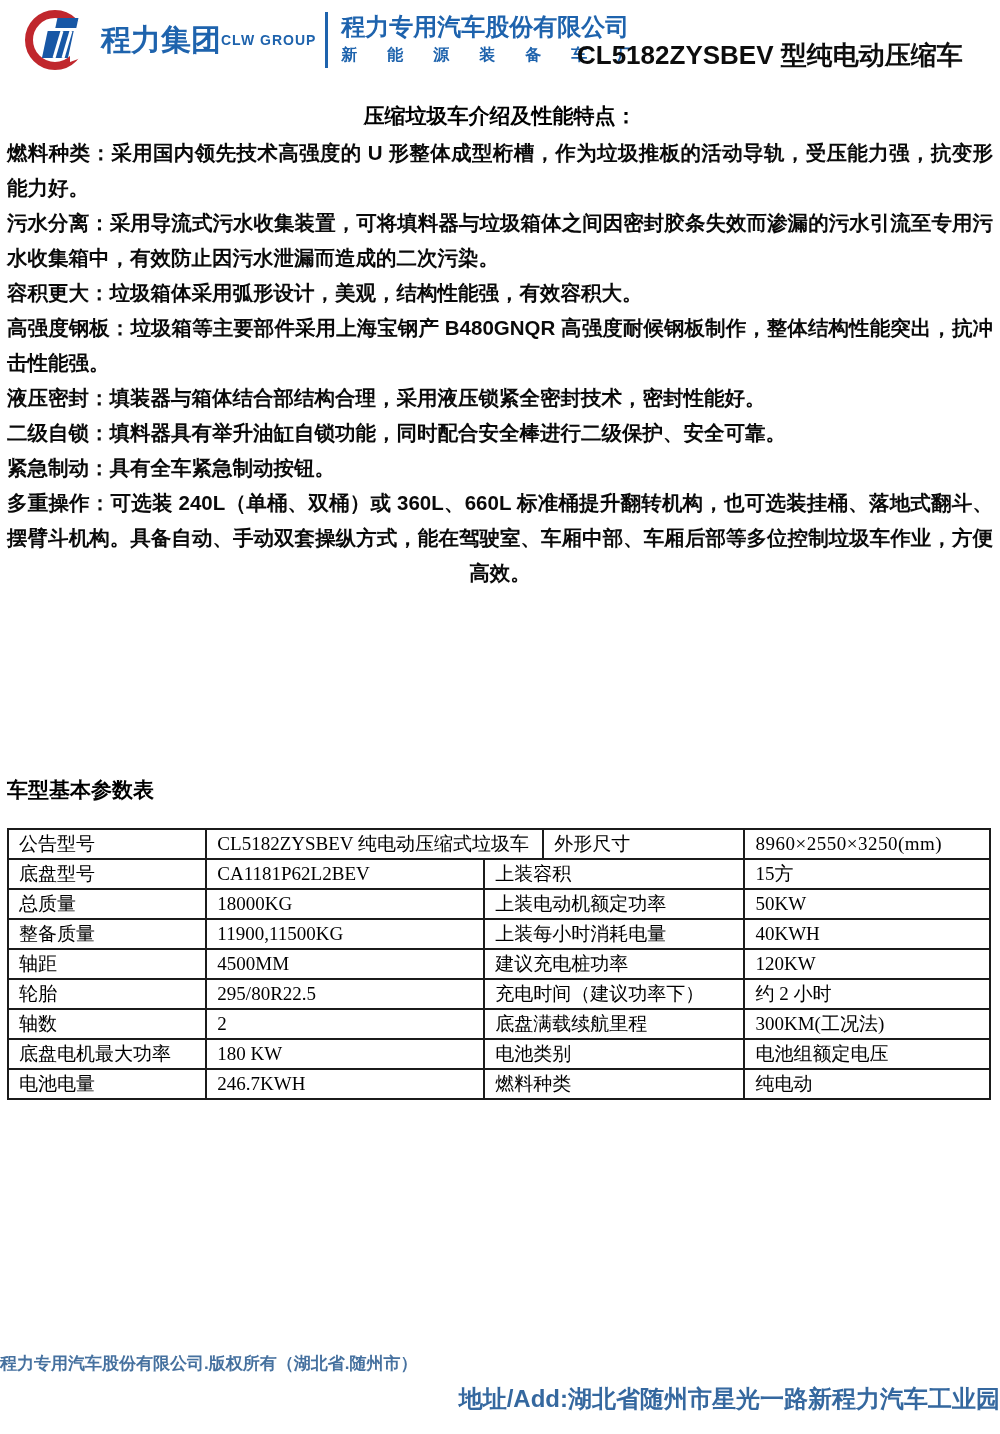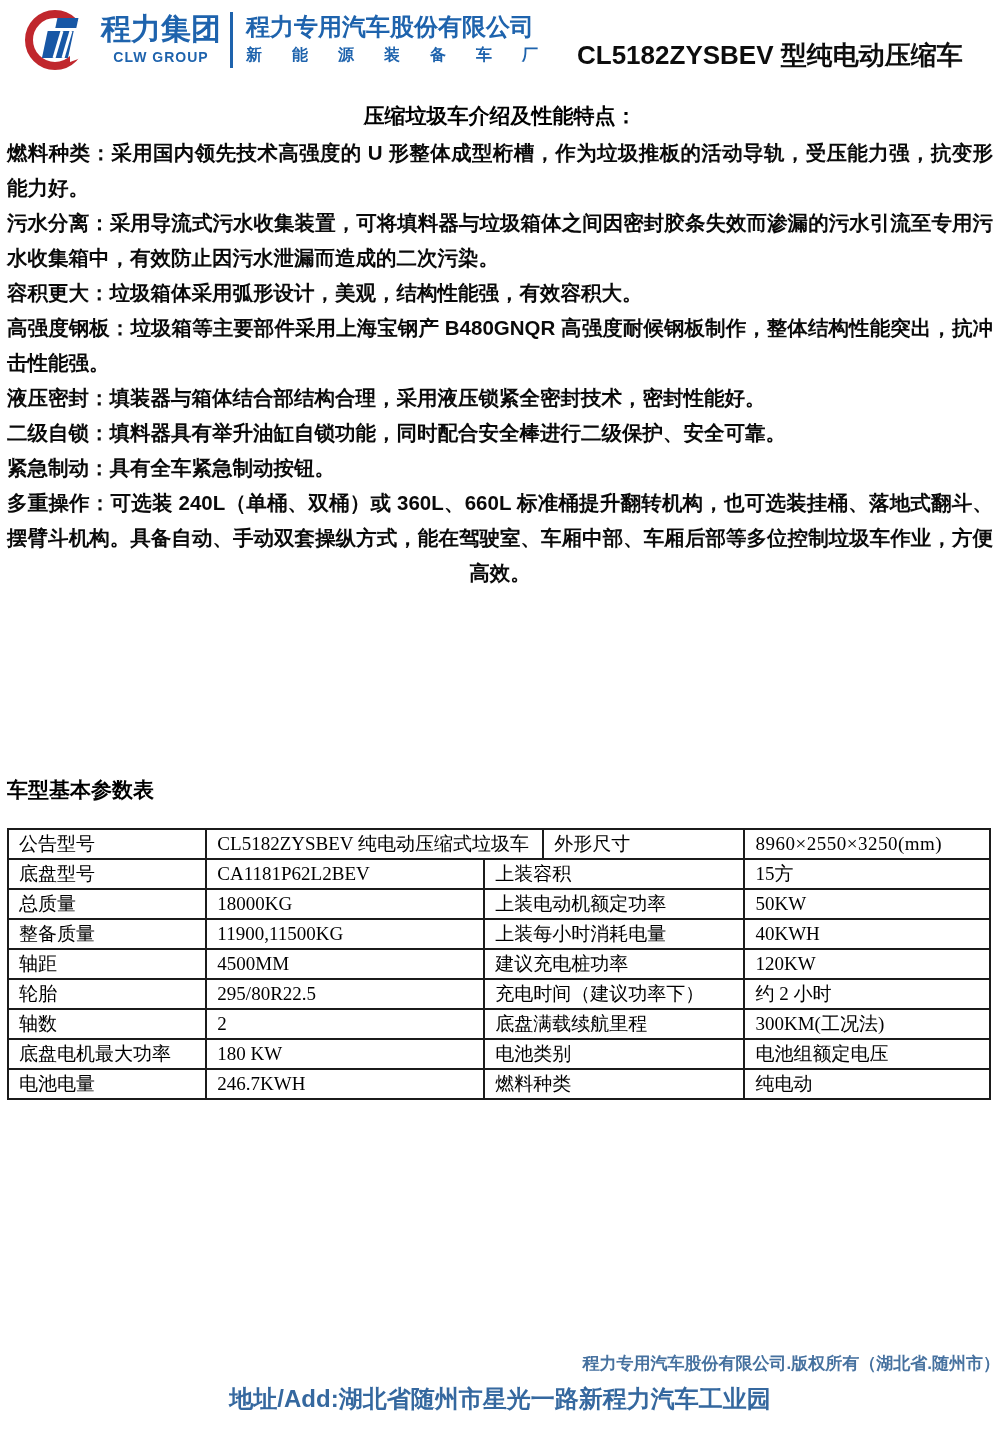--- a/index.html
+++ b/index.html
@@ -11,7 +11,7 @@
   .header { position:relative; height:92px; }
   .logo-block { position:absolute; left:17px; top:6px; display:flex; align-items:center; }
   .logo-mark { flex:0 0 auto; }
-  .logo-names { margin-left:11px; display:flex; flex-direction:column; align-items:center; }
+  .logo-names { margin-left:11px; display:flex; flex-direction:row; align-items:center; }
   .logo-cn { font-size:30px; font-weight:700; color:#1e63ad; letter-spacing:0px; line-height:34px; white-space:nowrap; }
   .logo-en { font-size:14px; font-weight:700; color:#1e63ad; letter-spacing:1px; line-height:22px; white-space:nowrap; }
   .v-divider { width:3px; height:56px; background:#1e63ad; margin:0 13px 0 9px; }

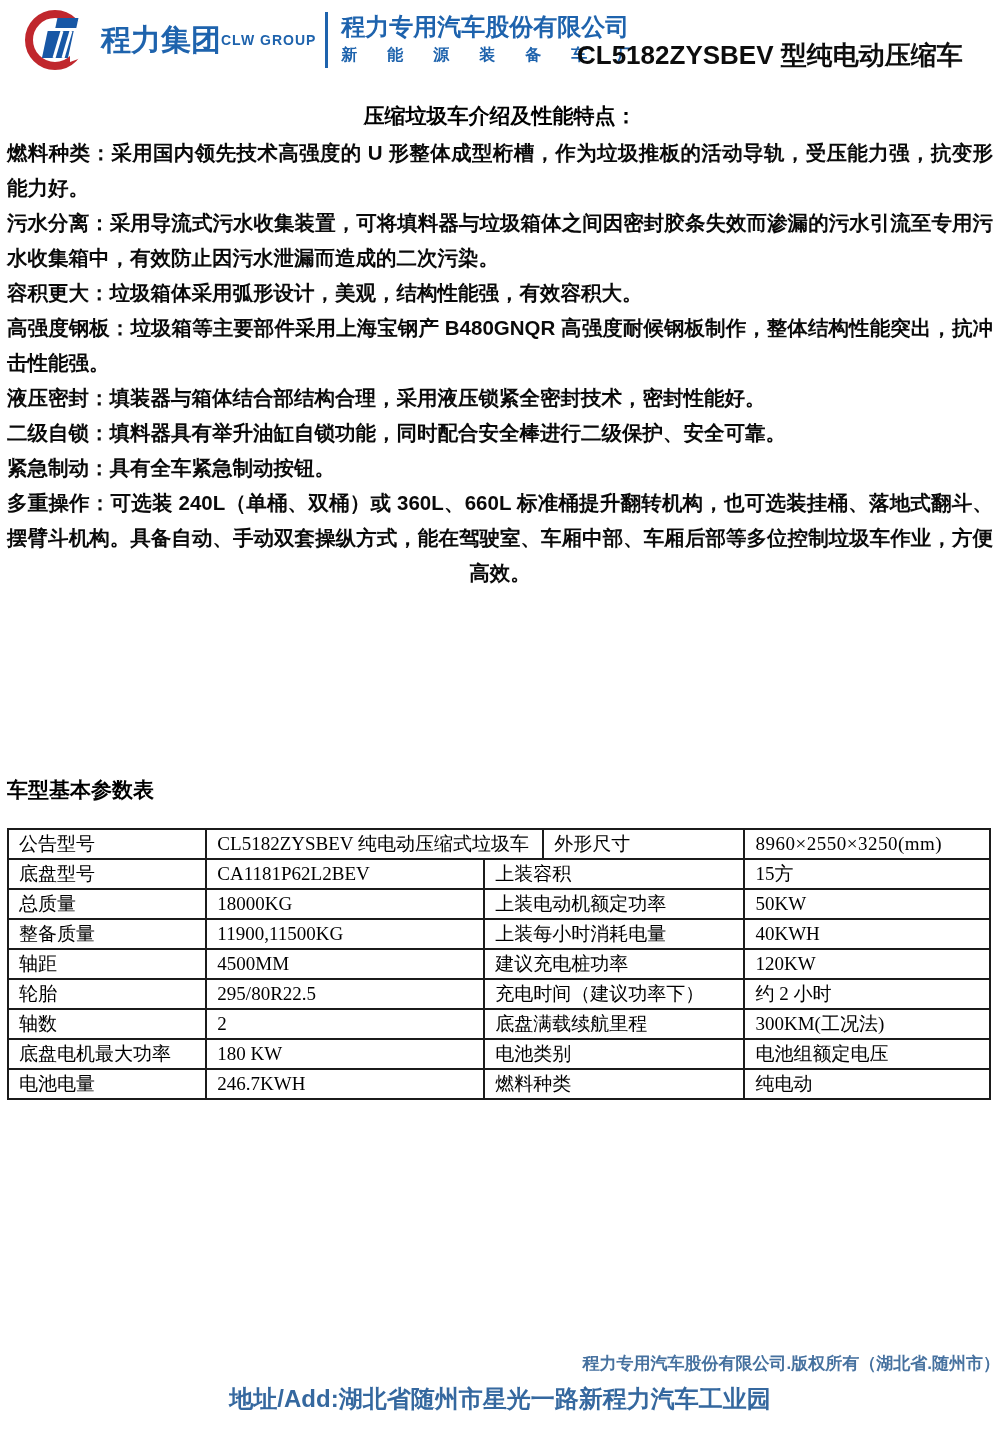--- a/index.html
+++ b/index.html
@@ -33,7 +33,7 @@
   td.c-dim { font-size:22px; letter-spacing:0.5px; }
 
   
-  .footer-line1 { position:absolute; left:0; width:1000px; top:1352px; text-align:right; font-size:17px; font-weight:700; color:#46719f; }
+  .footer-line1 { position:absolute; left:0; width:1000px; top:1352px; text-align:left; font-size:17px; font-weight:700; color:#46719f; }
   .footer-line2 { position:absolute; left:0; width:1000px; top:1383px; text-align:center; font-size:24px; font-weight:700; color:#35689f; }
 </style>
 </head>

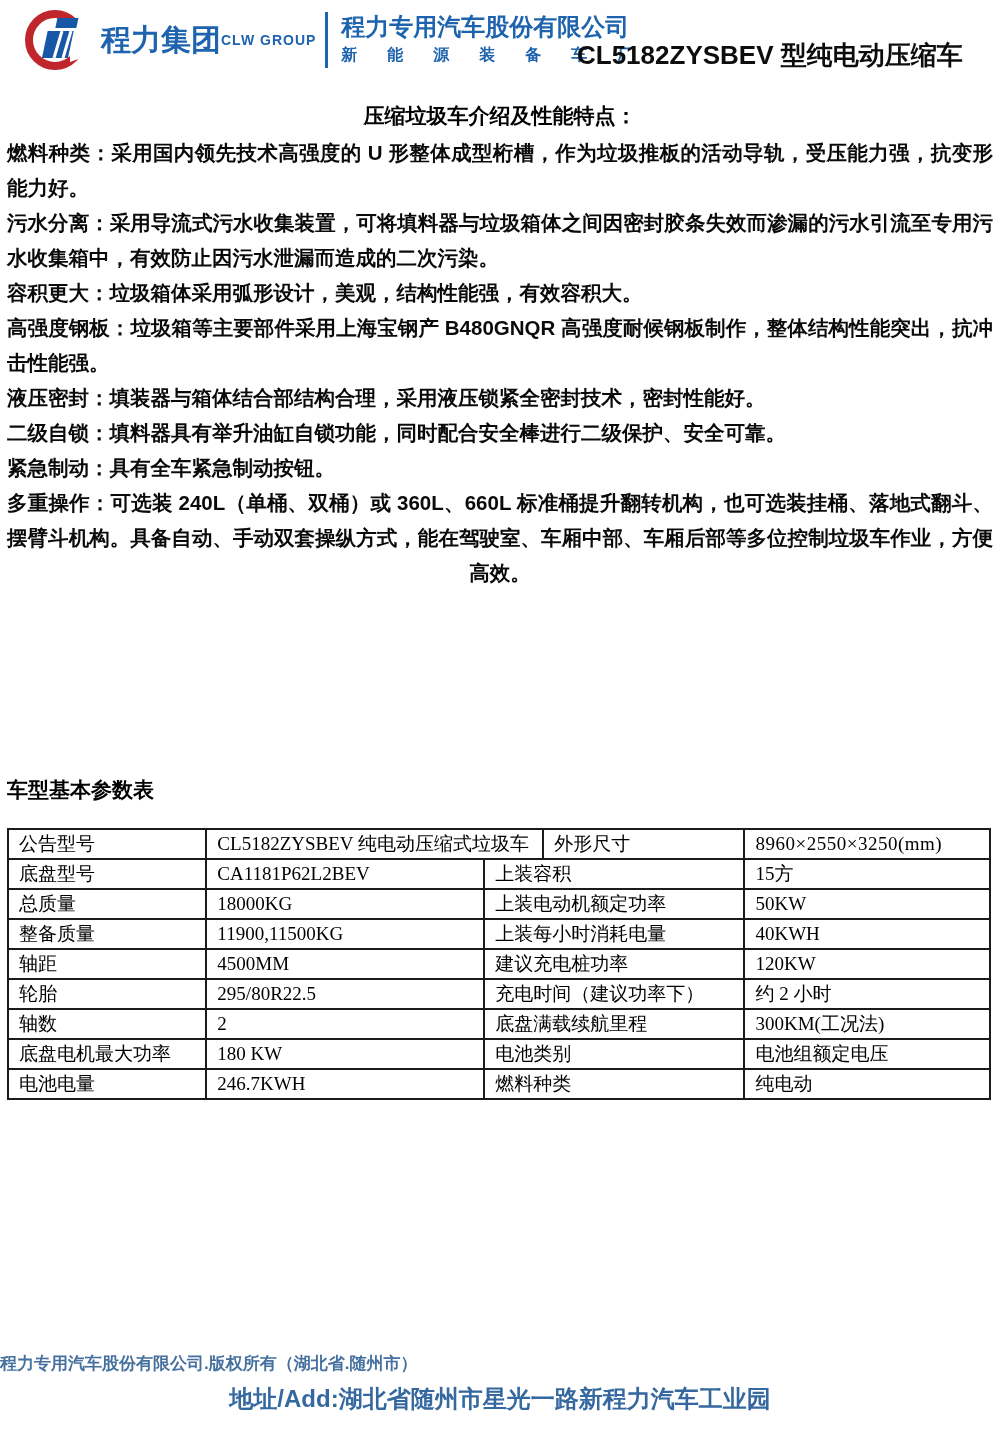--- a/index.html
+++ b/index.html
@@ -34,7 +34,7 @@
 
   
   .footer-line1 { position:absolute; left:0; width:1000px; top:1352px; text-align:left; font-size:17px; font-weight:700; color:#46719f; }
-  .footer-line2 { position:absolute; left:0; width:1000px; top:1383px; text-align:center; font-size:24px; font-weight:700; color:#35689f; }
+  .footer-line2 { position:absolute; left:0; width:1000px; top:1383px; text-align:right; font-size:24px; font-weight:700; color:#35689f; }
 </style>
 </head>
 <body>

